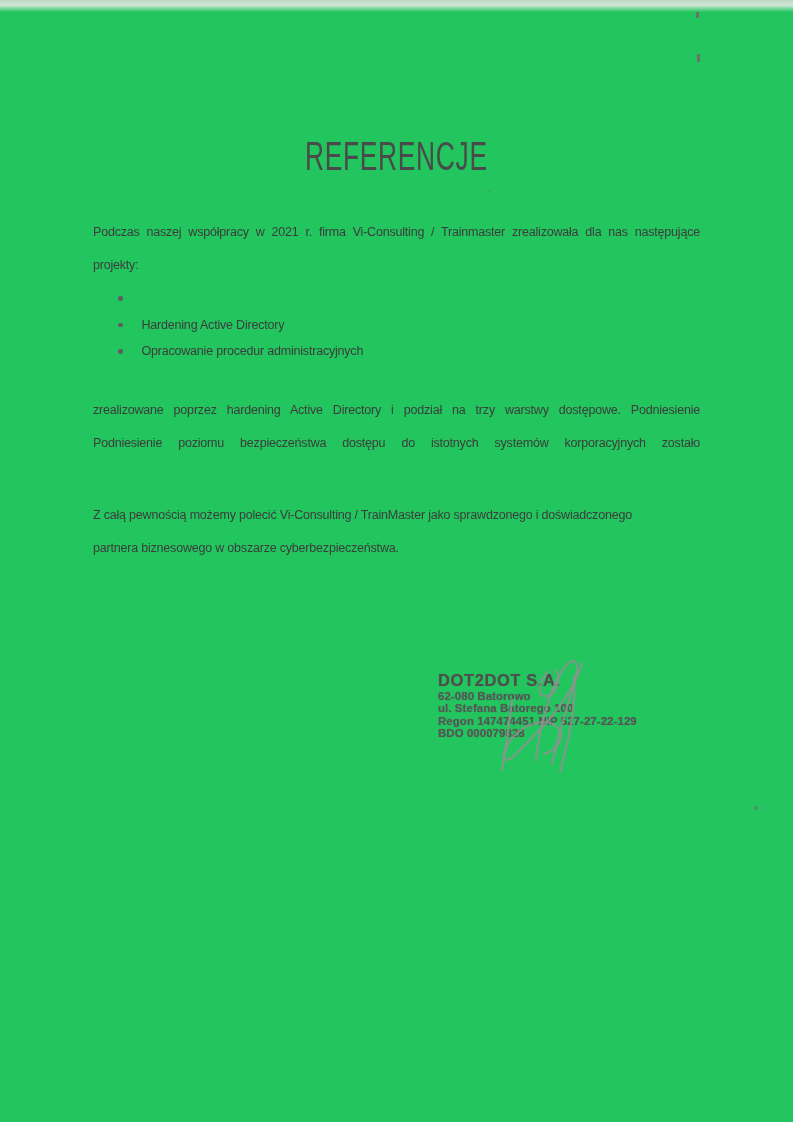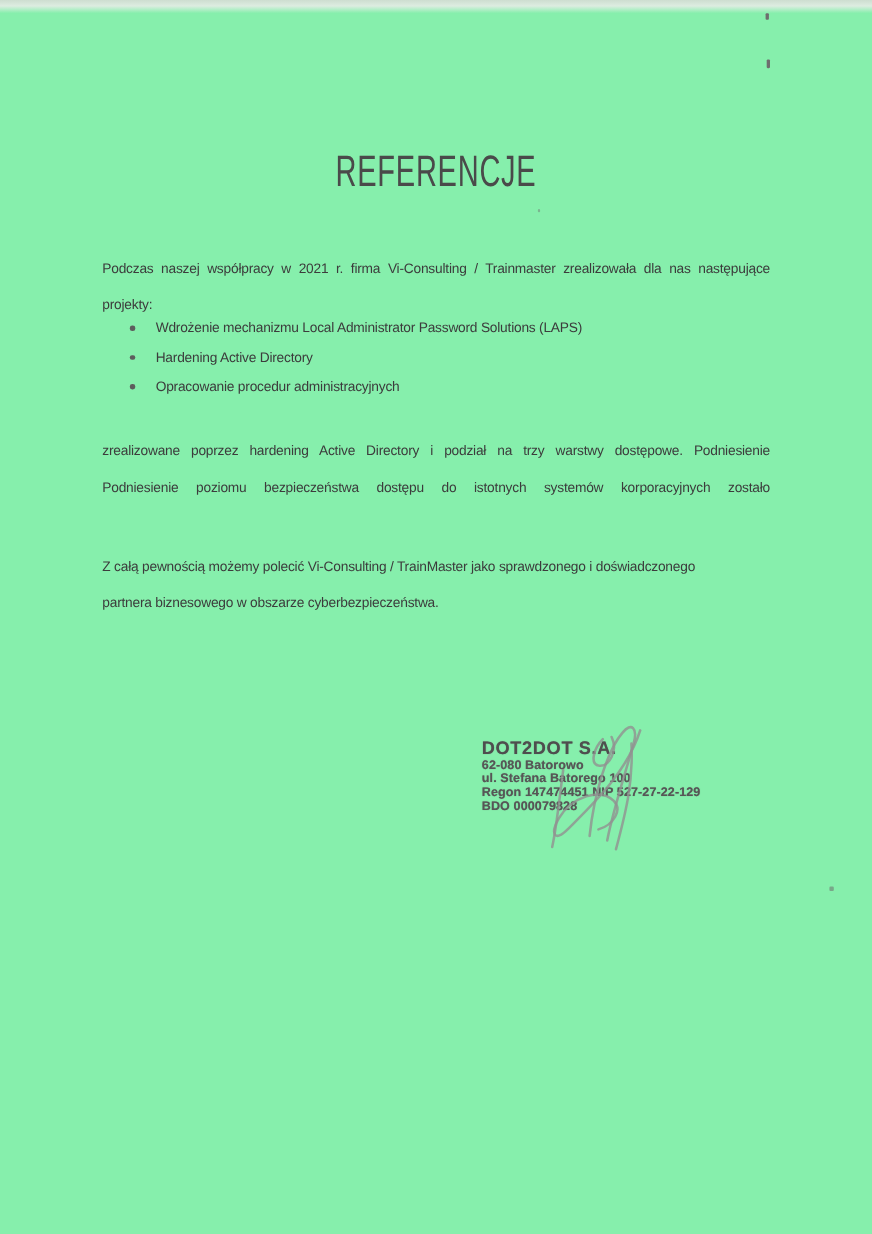--- a/index.html
+++ b/index.html
@@ -11,7 +11,7 @@
     position: relative;
     width: 793px;
     height: 1122px;
-    background: #86efac;
+    background: #22c55e;
     overflow: hidden;
     font-family: "Liberation Sans", sans-serif;
     color: #3c3c3c;

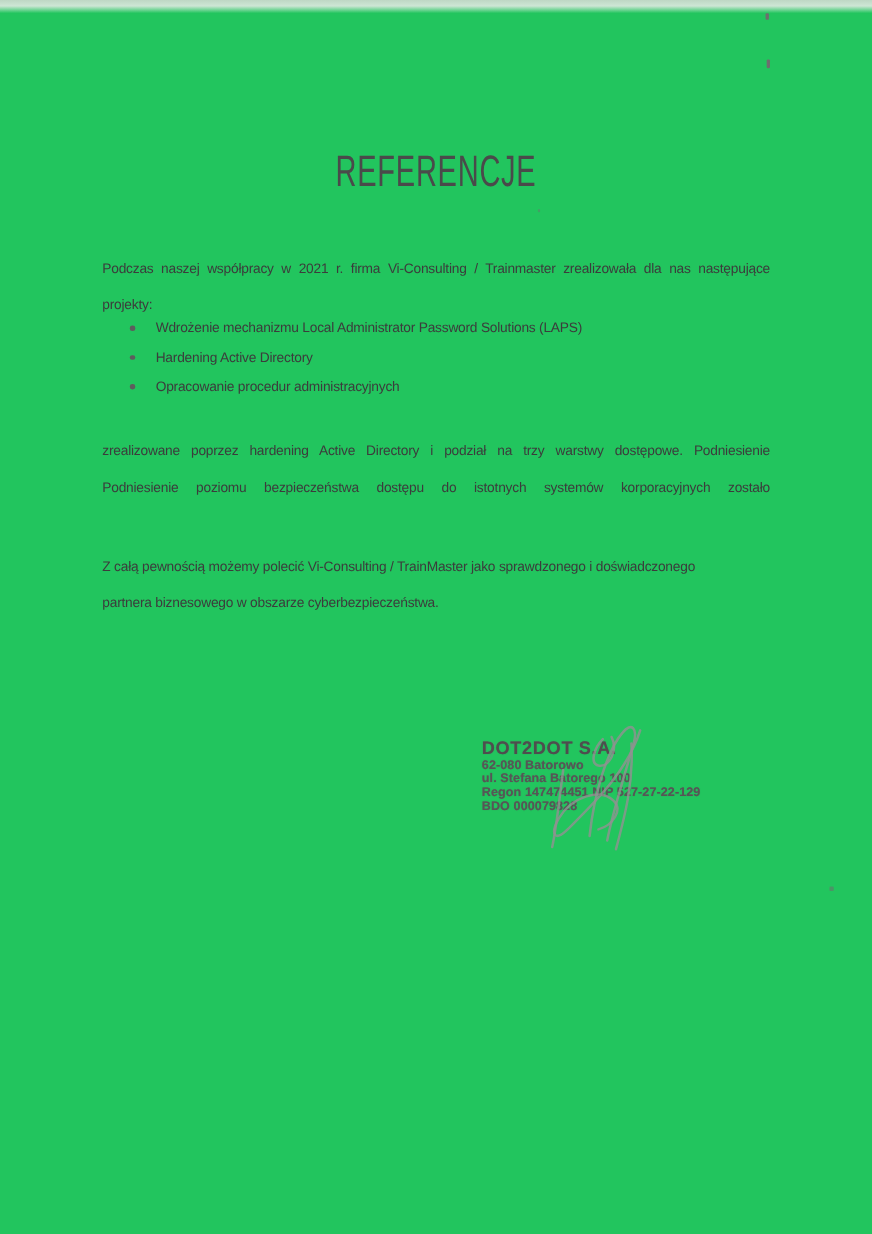--- a/index.html
+++ b/index.html
@@ -144,7 +144,7 @@
     <span class="title-text">REFERENCJE</span>
   </div>
 
-  <div class="para" style="top:228px;">
+  <div class="para" style="top:216px;">
     <div class="pline jline">Podczas naszej współpracy w 2021 r. firma Vi-Consulting / Trainmaster zrealizowała dla nas następujące</div>
     <div class="pline">projekty:</div>
   </div>

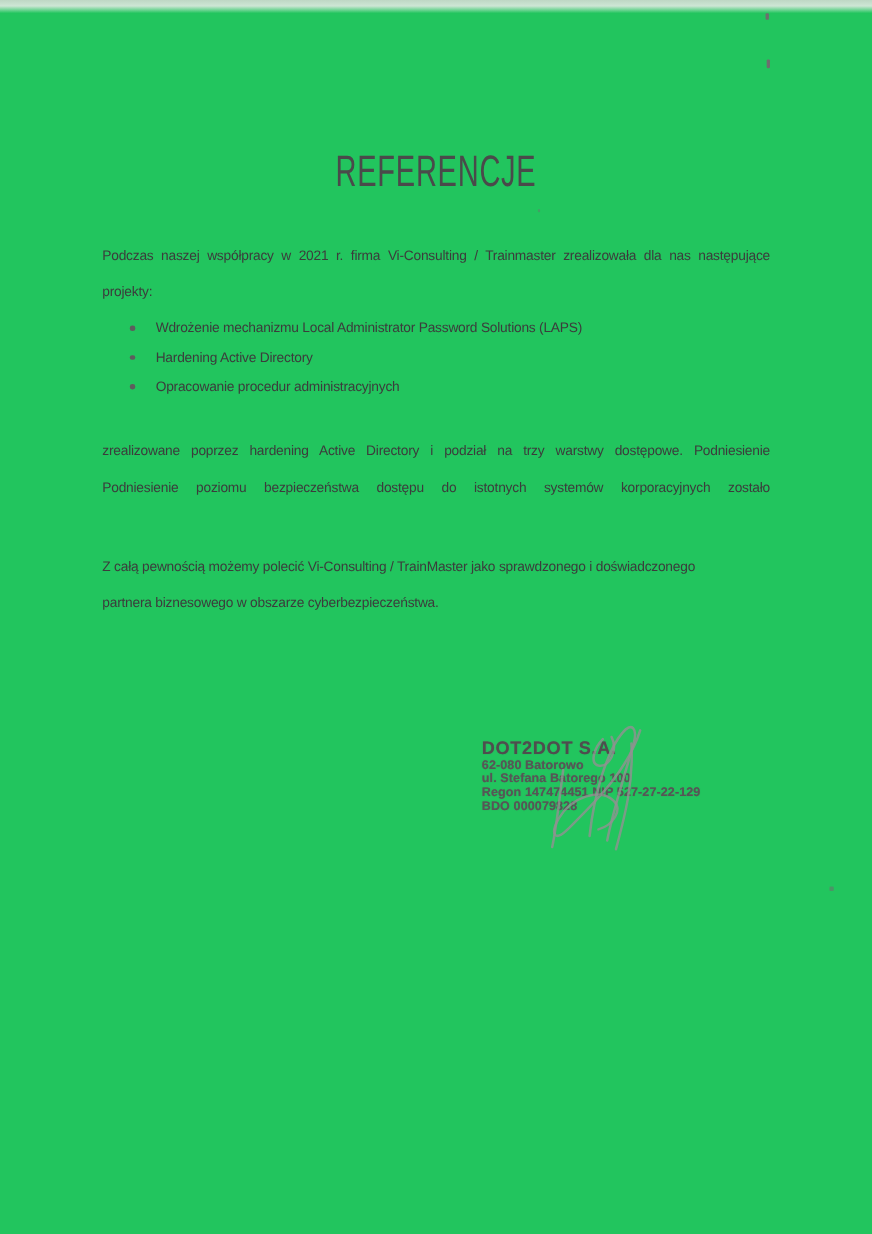--- a/index.html
+++ b/index.html
@@ -152,7 +152,6 @@
   <div class="bullets">
     <div class="bullet-row">
       <span class="bullet-dot"></span>
-      <span>Wdrożenie mechanizmu Local Administrator Password Solutions (LAPS)</span>
     </div>
     <div class="bullet-row">
       <span class="bullet-dot"></span>

